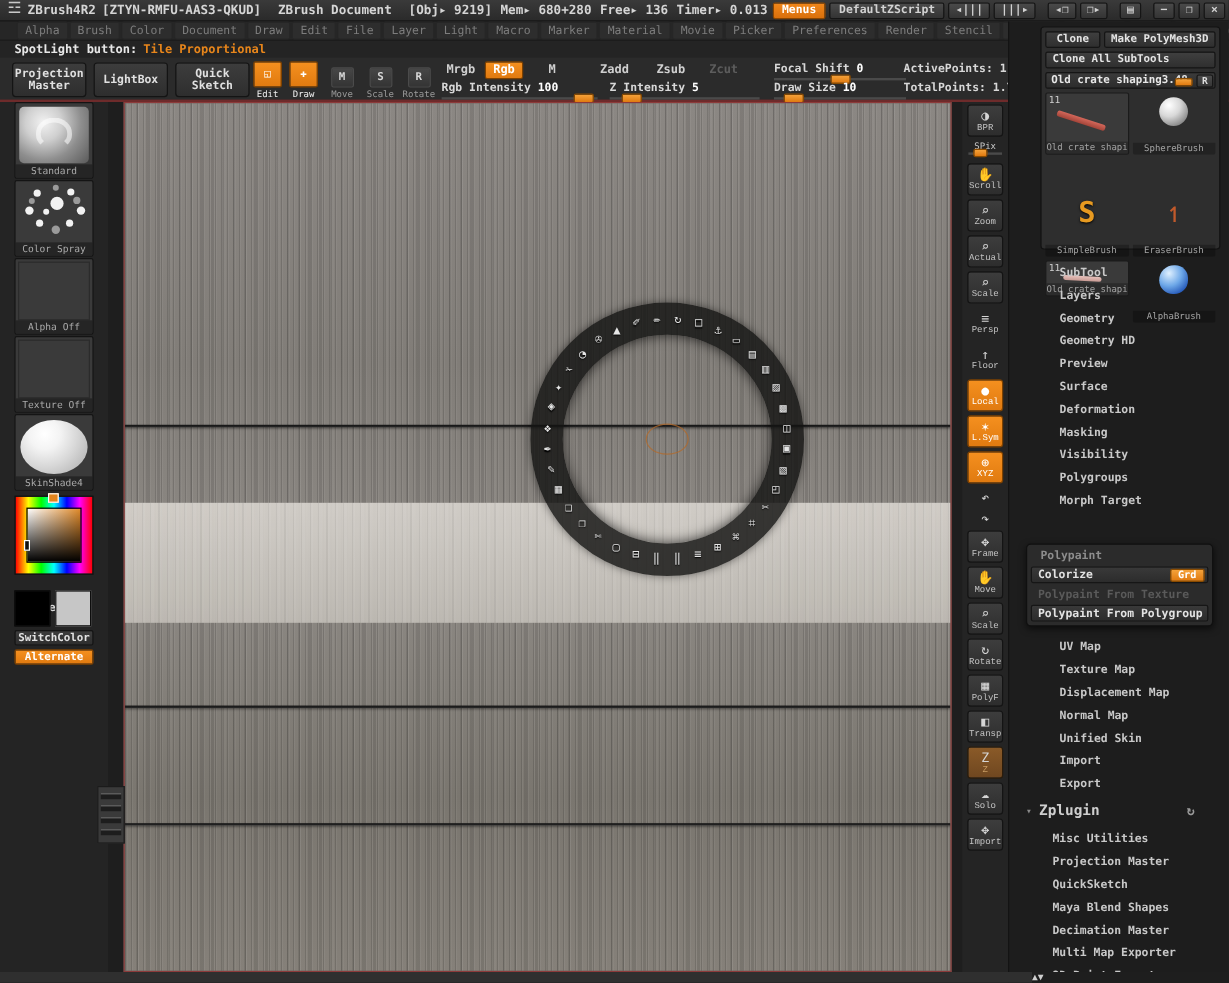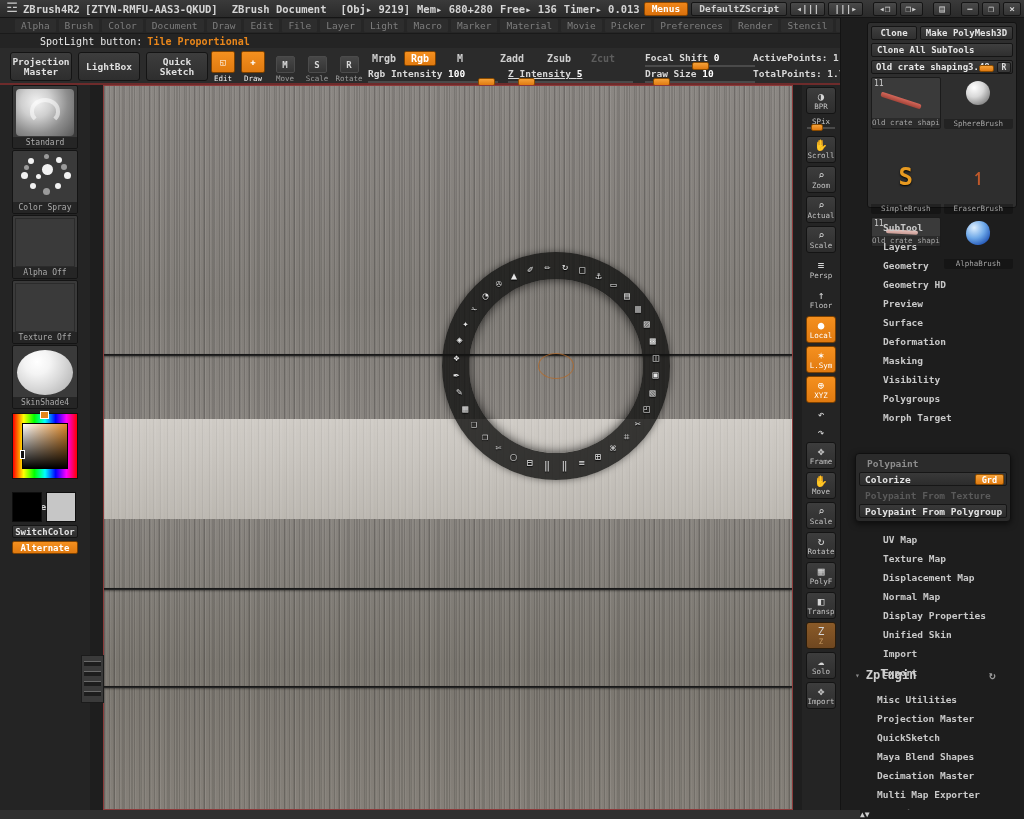--- a/index.html
+++ b/index.html
@@ -46,7 +46,7 @@
     position:absolute; left:0; top:34px; width:1024px; height:14px;
     background:#242424; display:flex; align-items:center; padding-left:12px; gap:5px;
   }
-  #statusline .lbl{ color:#e8e8e8; font-weight:normal; font-size:10px;margin-left:28px;}
+  #statusline .lbl{ color:#e8e8e8; font-weight:bold; font-size:10px;}
   #statusline .val{ color:#e8861b; font-weight:bold; font-size:10px;}
   
   #topshelf{

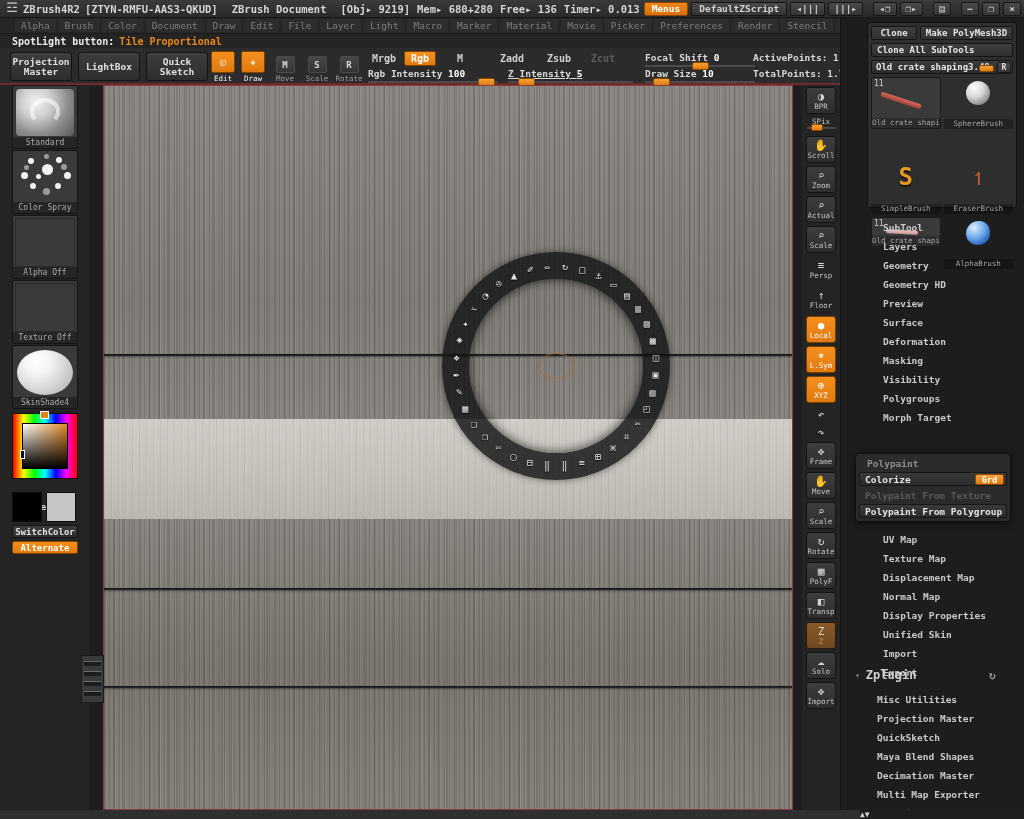--- a/index.html
+++ b/index.html
@@ -426,7 +426,7 @@
     <span class="num">100</span>
     <div class="track" style="width:130px;"></div><div class="knob" style="left:110px;"></div>
   </div>
-  <div class="slider" style="left:508px;top:20px;width:125px;text-decoration:underline;">
+  <div class="slider" style="left:508px;top:20px;width:125px;">
     <span>Z Intensity</span>
     <span class="num">5</span>
     <div class="track" style="width:125px;"></div><div class="knob" style="left:10px;"></div>

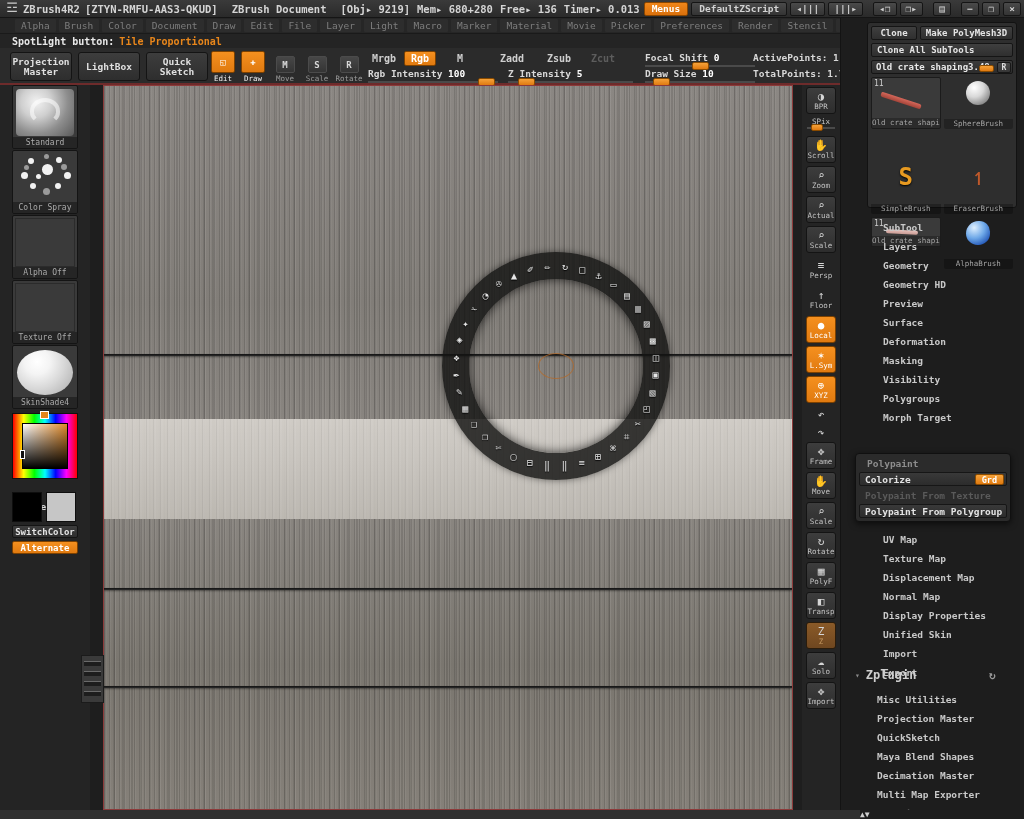--- a/index.html
+++ b/index.html
@@ -218,7 +218,7 @@
     color:#c3c3c3; font-size:7.5px; line-height:8px;
   }
   .rbtn .g{ font-size:11px; line-height:11px; color:#d5d5d5; }
-  .rbtn .t{ margin-top:1px; }
+  .rbtn .t{ margin-top:1px;font-family:Liberation Mono, monospace; }
   .rbtn.on{ background:linear-gradient(#f5901f,#e07a10); border-color:#7d4100; color:#fff;}
   .rbtn.on .g{ color:#fff; }
   .rbtn.flat{ background:none; border:none; }

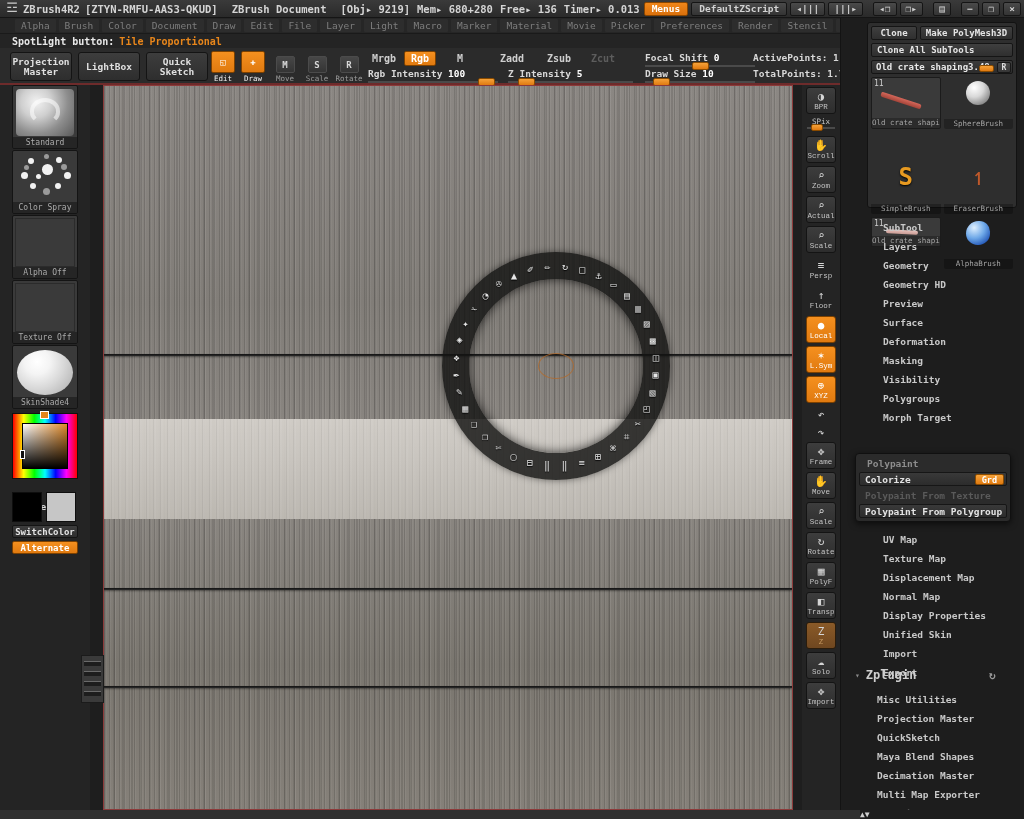--- a/index.html
+++ b/index.html
@@ -717,7 +717,6 @@
       <div class="pitem">Texture Map</div>
       <div class="pitem">Displacement Map</div>
       <div class="pitem">Normal Map</div>
-      <div class="pitem">Display Properties</div>
       <div class="pitem">Unified Skin</div>
       <div class="pitem">Import</div>
       <div class="pitem">Export</div>

